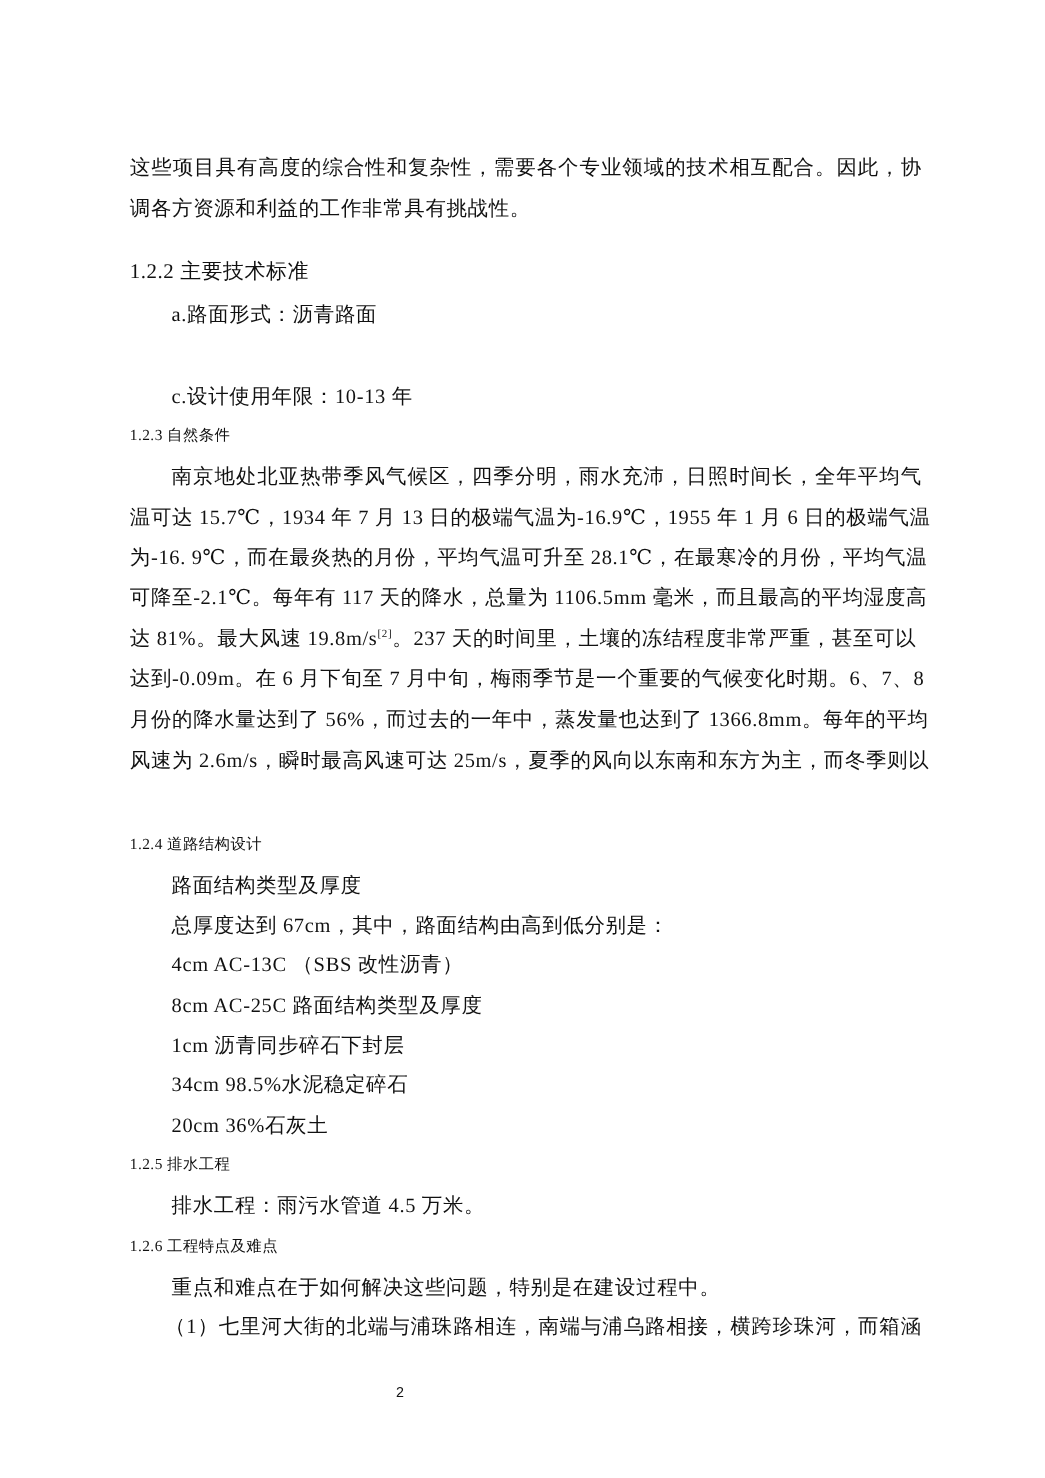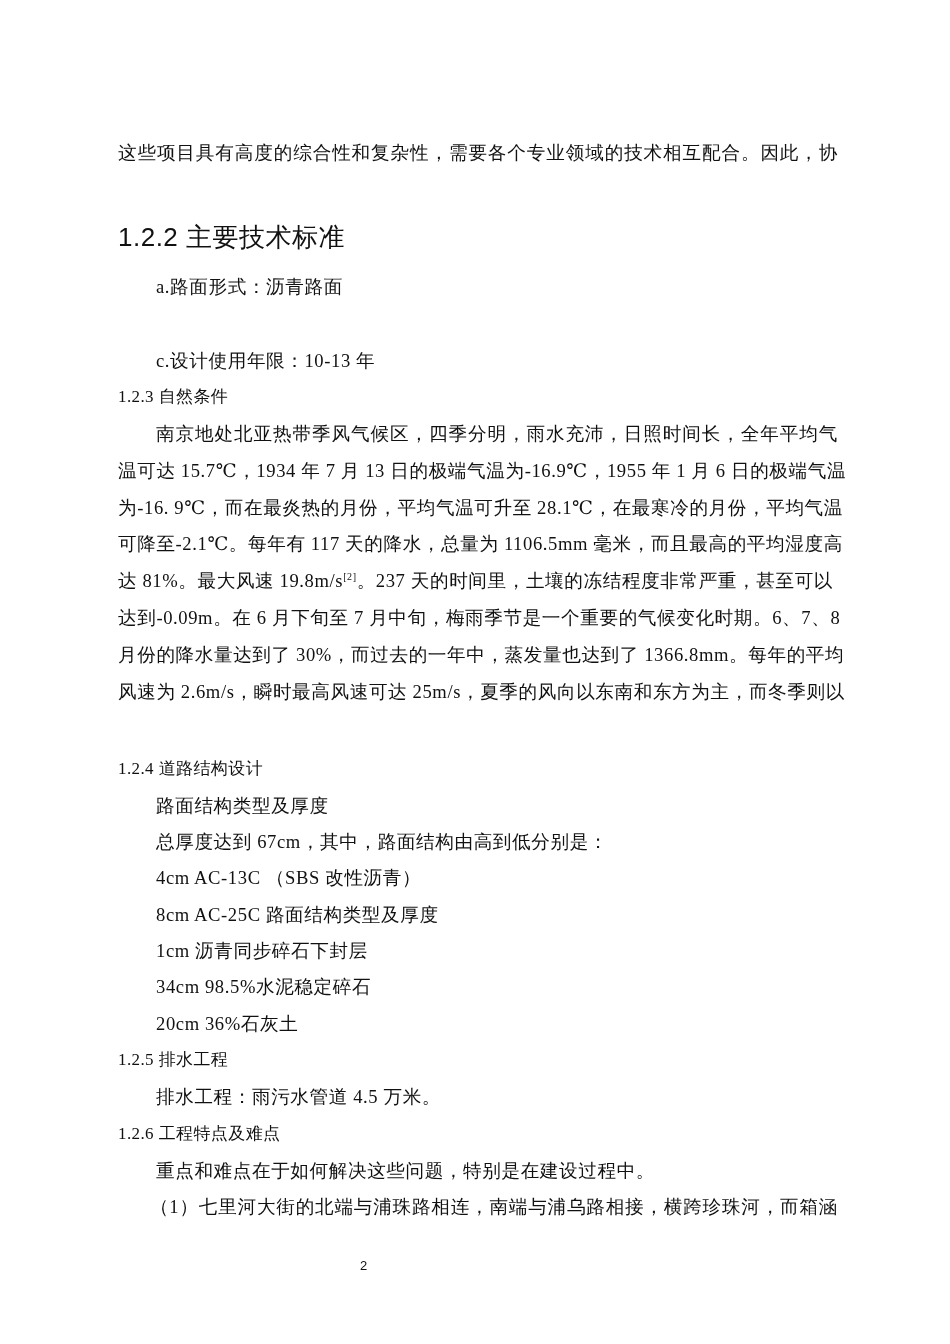--- a/index.html
+++ b/index.html
@@ -22,6 +22,7 @@
 <div class="page">
 
   <div class="line justify" style="top:141px">这些项目具有高度的综合性和复杂性，需要各个专业领域的技术相互配合。因此，协</div>
+  <div class="line" style="top:178px">调各方资源和利益的工作非常具有挑战性。</div>
 
   <div class="line heading" style="top:225px">1.2.2  主要技术标准</div>
   <div class="line indent" style="top:275px">a.路面形式：沥青路面</div>

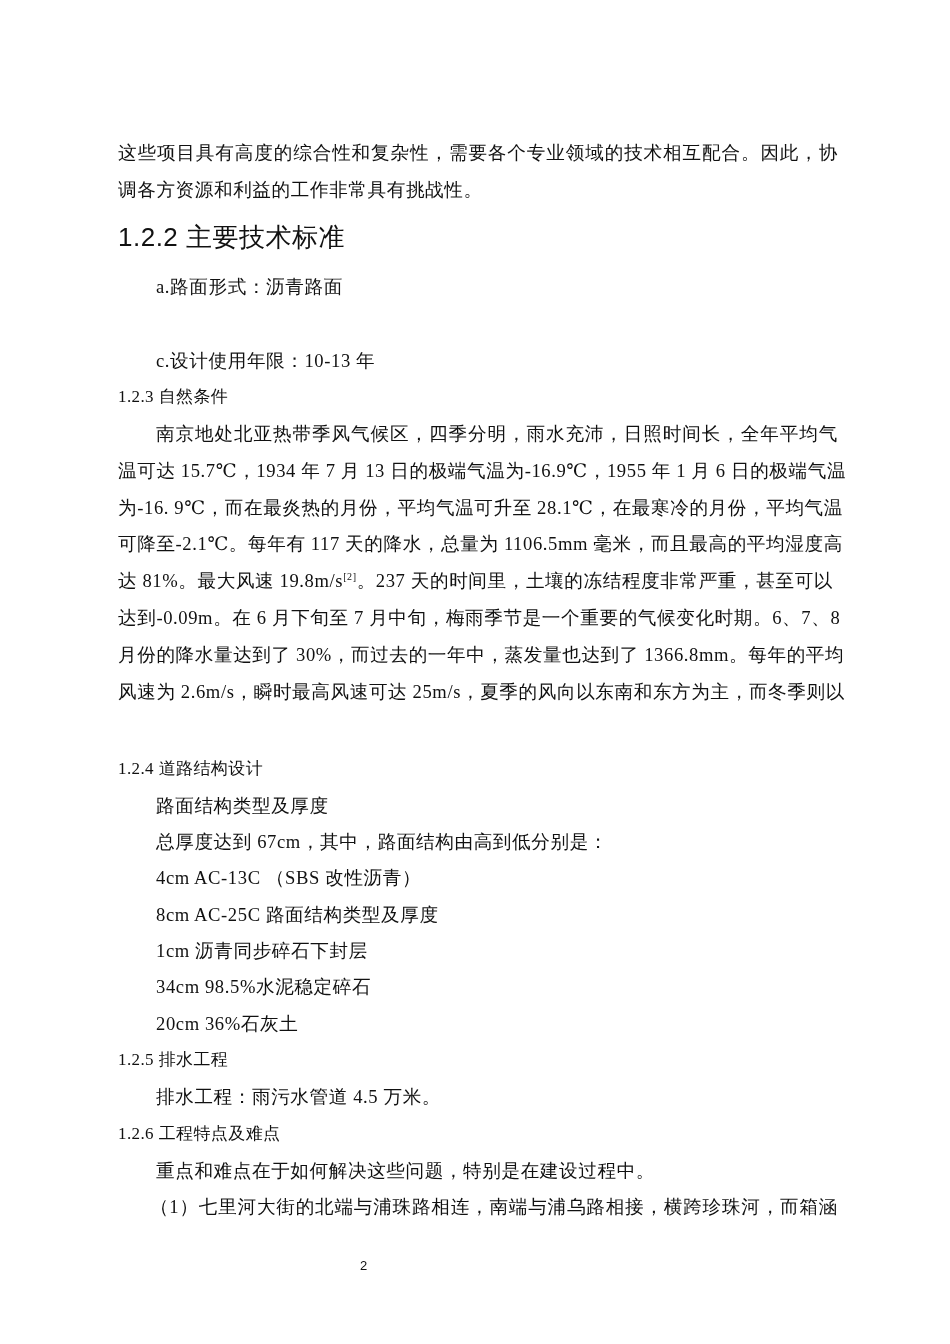--- a/index.html
+++ b/index.html
@@ -10,7 +10,7 @@
           white-space: nowrap; letter-spacing: 0.6px; }
   .indent { left: 156px; }
   .justify { text-align: justify; text-align-last: justify; }
-  .heading { font-family: Liberation Sans, sans-serif; font-size: 26px; letter-spacing: 0.5px; }
+  .heading { font-family: Liberation Serif, serif; font-size: 19px; letter-spacing: 0.5px; margin-top: 11px; }
   .sub { font-size: 17px; letter-spacing: 0.4px; }
   sup { font-size: 10px; vertical-align: 7px; line-height: 0; }
   .pagenum { position: absolute; left: 360px; top: 1258px; font-size: 13px;

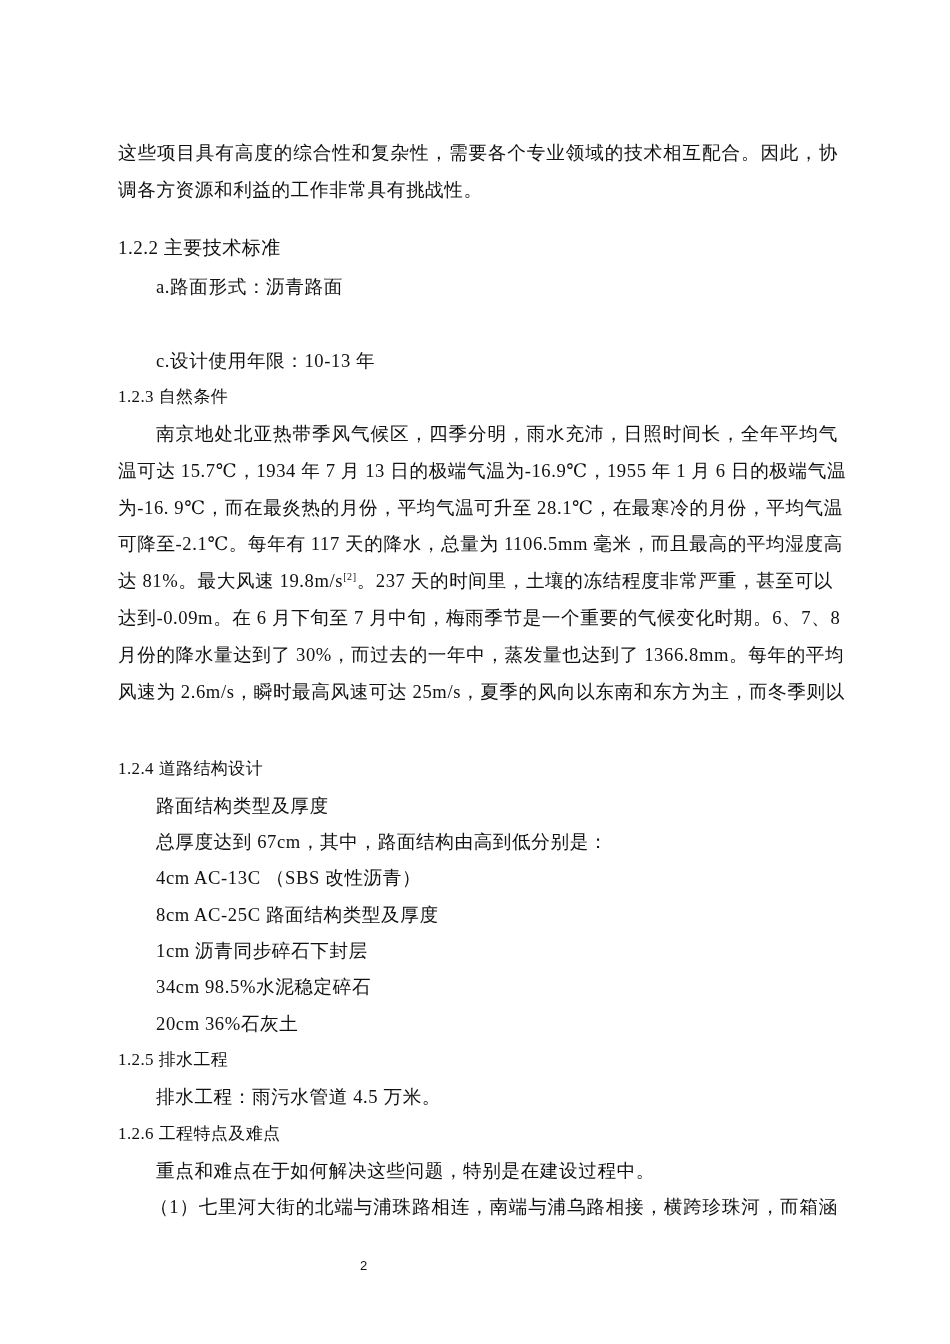--- a/index.html
+++ b/index.html
@@ -11,7 +11,7 @@
   .indent { left: 156px; }
   .justify { text-align: justify; text-align-last: justify; }
   .heading { font-family: Liberation Serif, serif; font-size: 19px; letter-spacing: 0.5px; margin-top: 11px; }
-  .sub { font-size: 17px; letter-spacing: 0.4px; }
+  .sub { font-size: 14px; letter-spacing: 0.4px; }
   sup { font-size: 10px; vertical-align: 7px; line-height: 0; }
   .pagenum { position: absolute; left: 360px; top: 1258px; font-size: 13px;
              font-family: "Liberation Sans", sans-serif; }

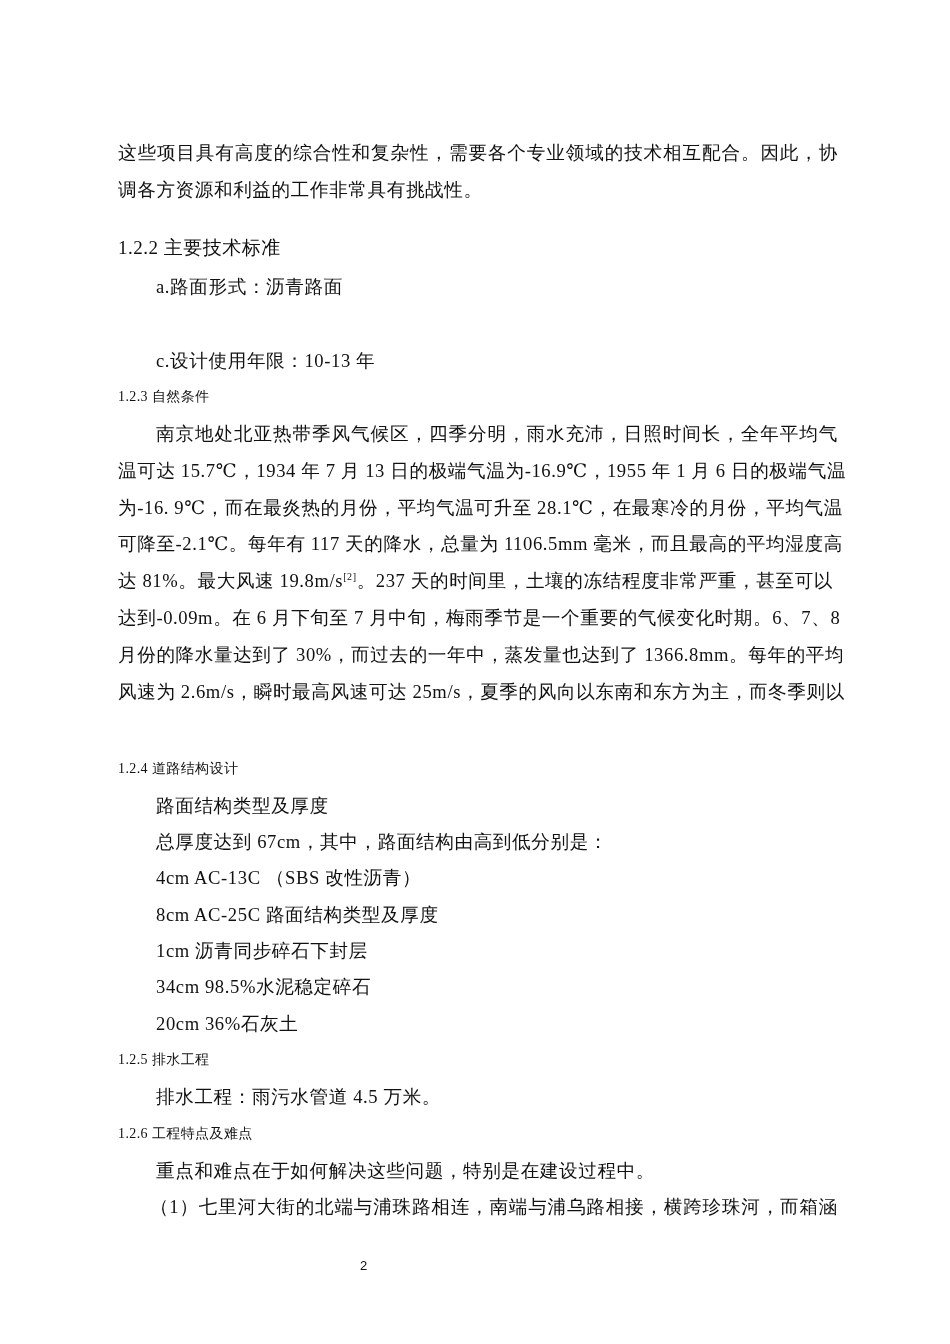--- a/index.html
+++ b/index.html
@@ -37,7 +37,7 @@
     <span>达 81%。最大风速 19.8m/s</span><sup>[2]</sup><span>。237 天的时间里，土壤的冻结程度非常严重，甚至可以</span>
   </div>
   <div class="line justify" style="top:606px">达到-0.09m。在 6 月下旬至 7 月中旬，梅雨季节是一个重要的气候变化时期。6、7、8</div>
-  <div class="line justify" style="top:643px">月份的降水量达到了 30%，而过去的一年中，蒸发量也达到了 1366.8mm。每年的平均</div>
+  <div class="line justify" style="top:643px">月份的降水量达到了 56%，而过去的一年中，蒸发量也达到了 1366.8mm。每年的平均</div>
   <div class="line justify" style="top:680px">风速为 2.6m/s，瞬时最高风速可达 25m/s，夏季的风向以东南和东方为主，而冬季则以</div>
 
   <div class="line sub" style="top:757px">1.2.4  道路结构设计</div>

